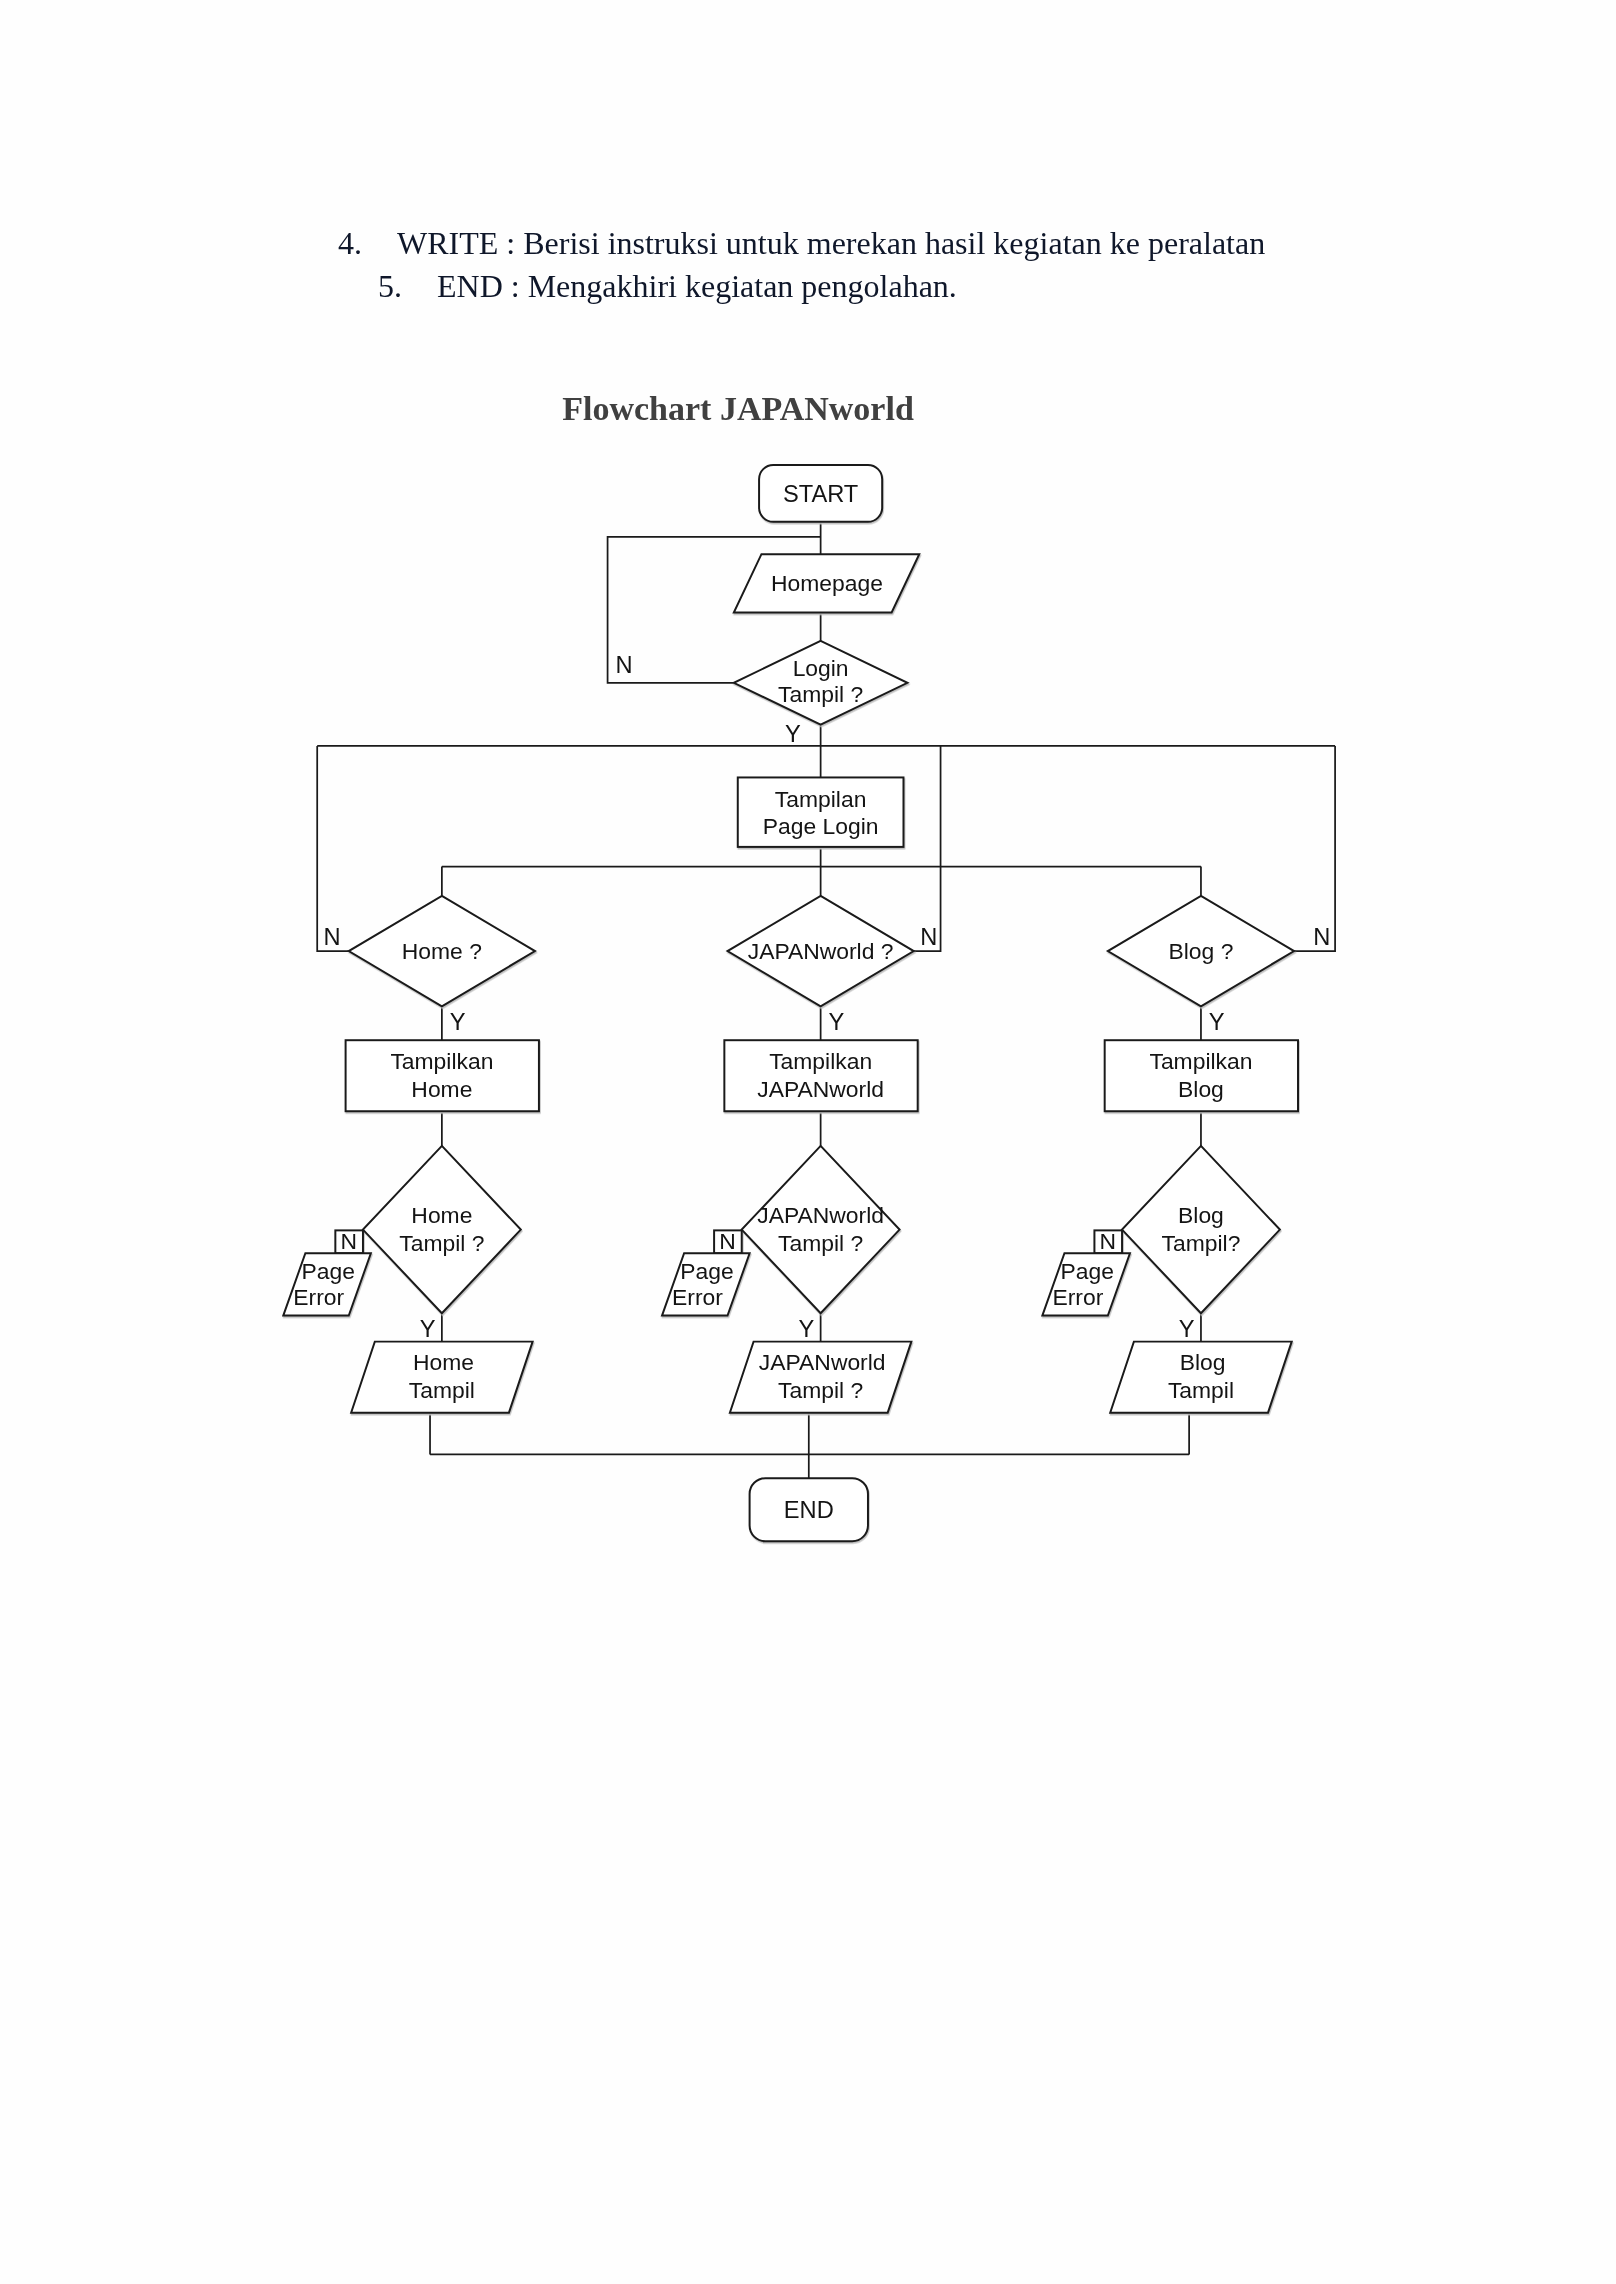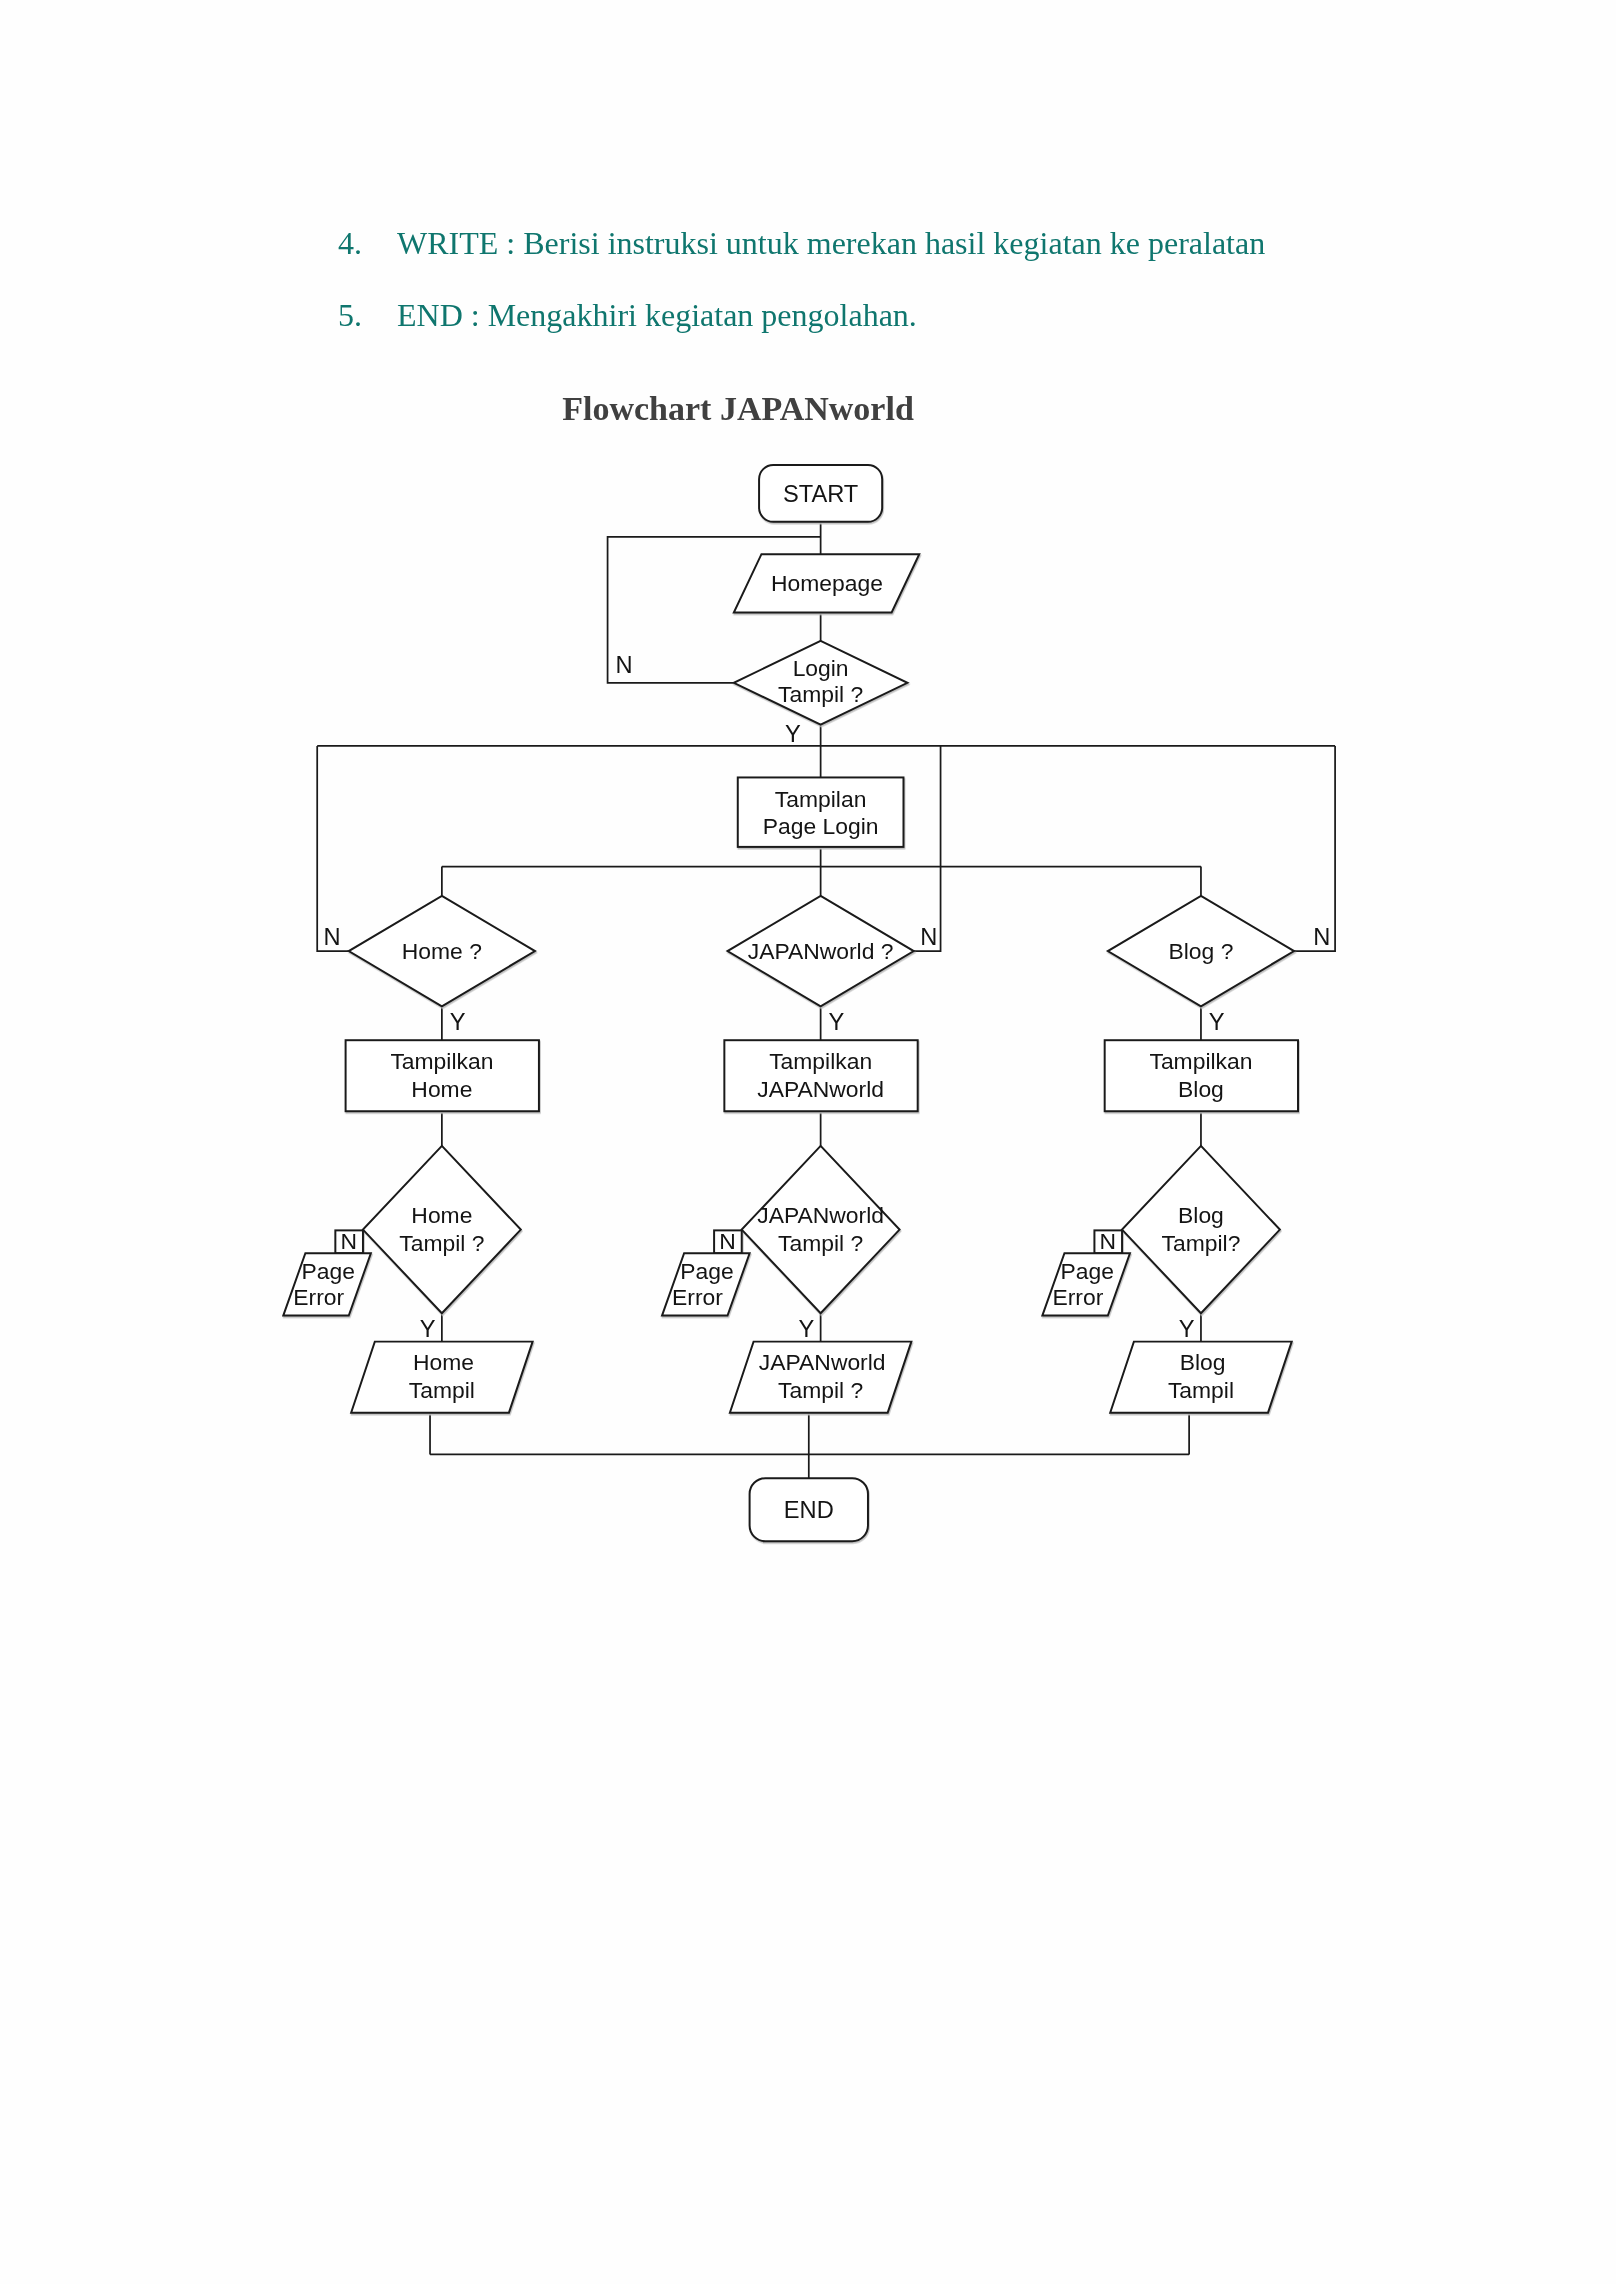--- a/index.html
+++ b/index.html
@@ -17,7 +17,7 @@
     font-size:32px;
     line-height:1;
     white-space:nowrap;
-    color:#0f766e;
+    color:#0f172a;
   }
   .doc-line .num{display:inline-block;width:59px;}
   #line-4{top:227px;}

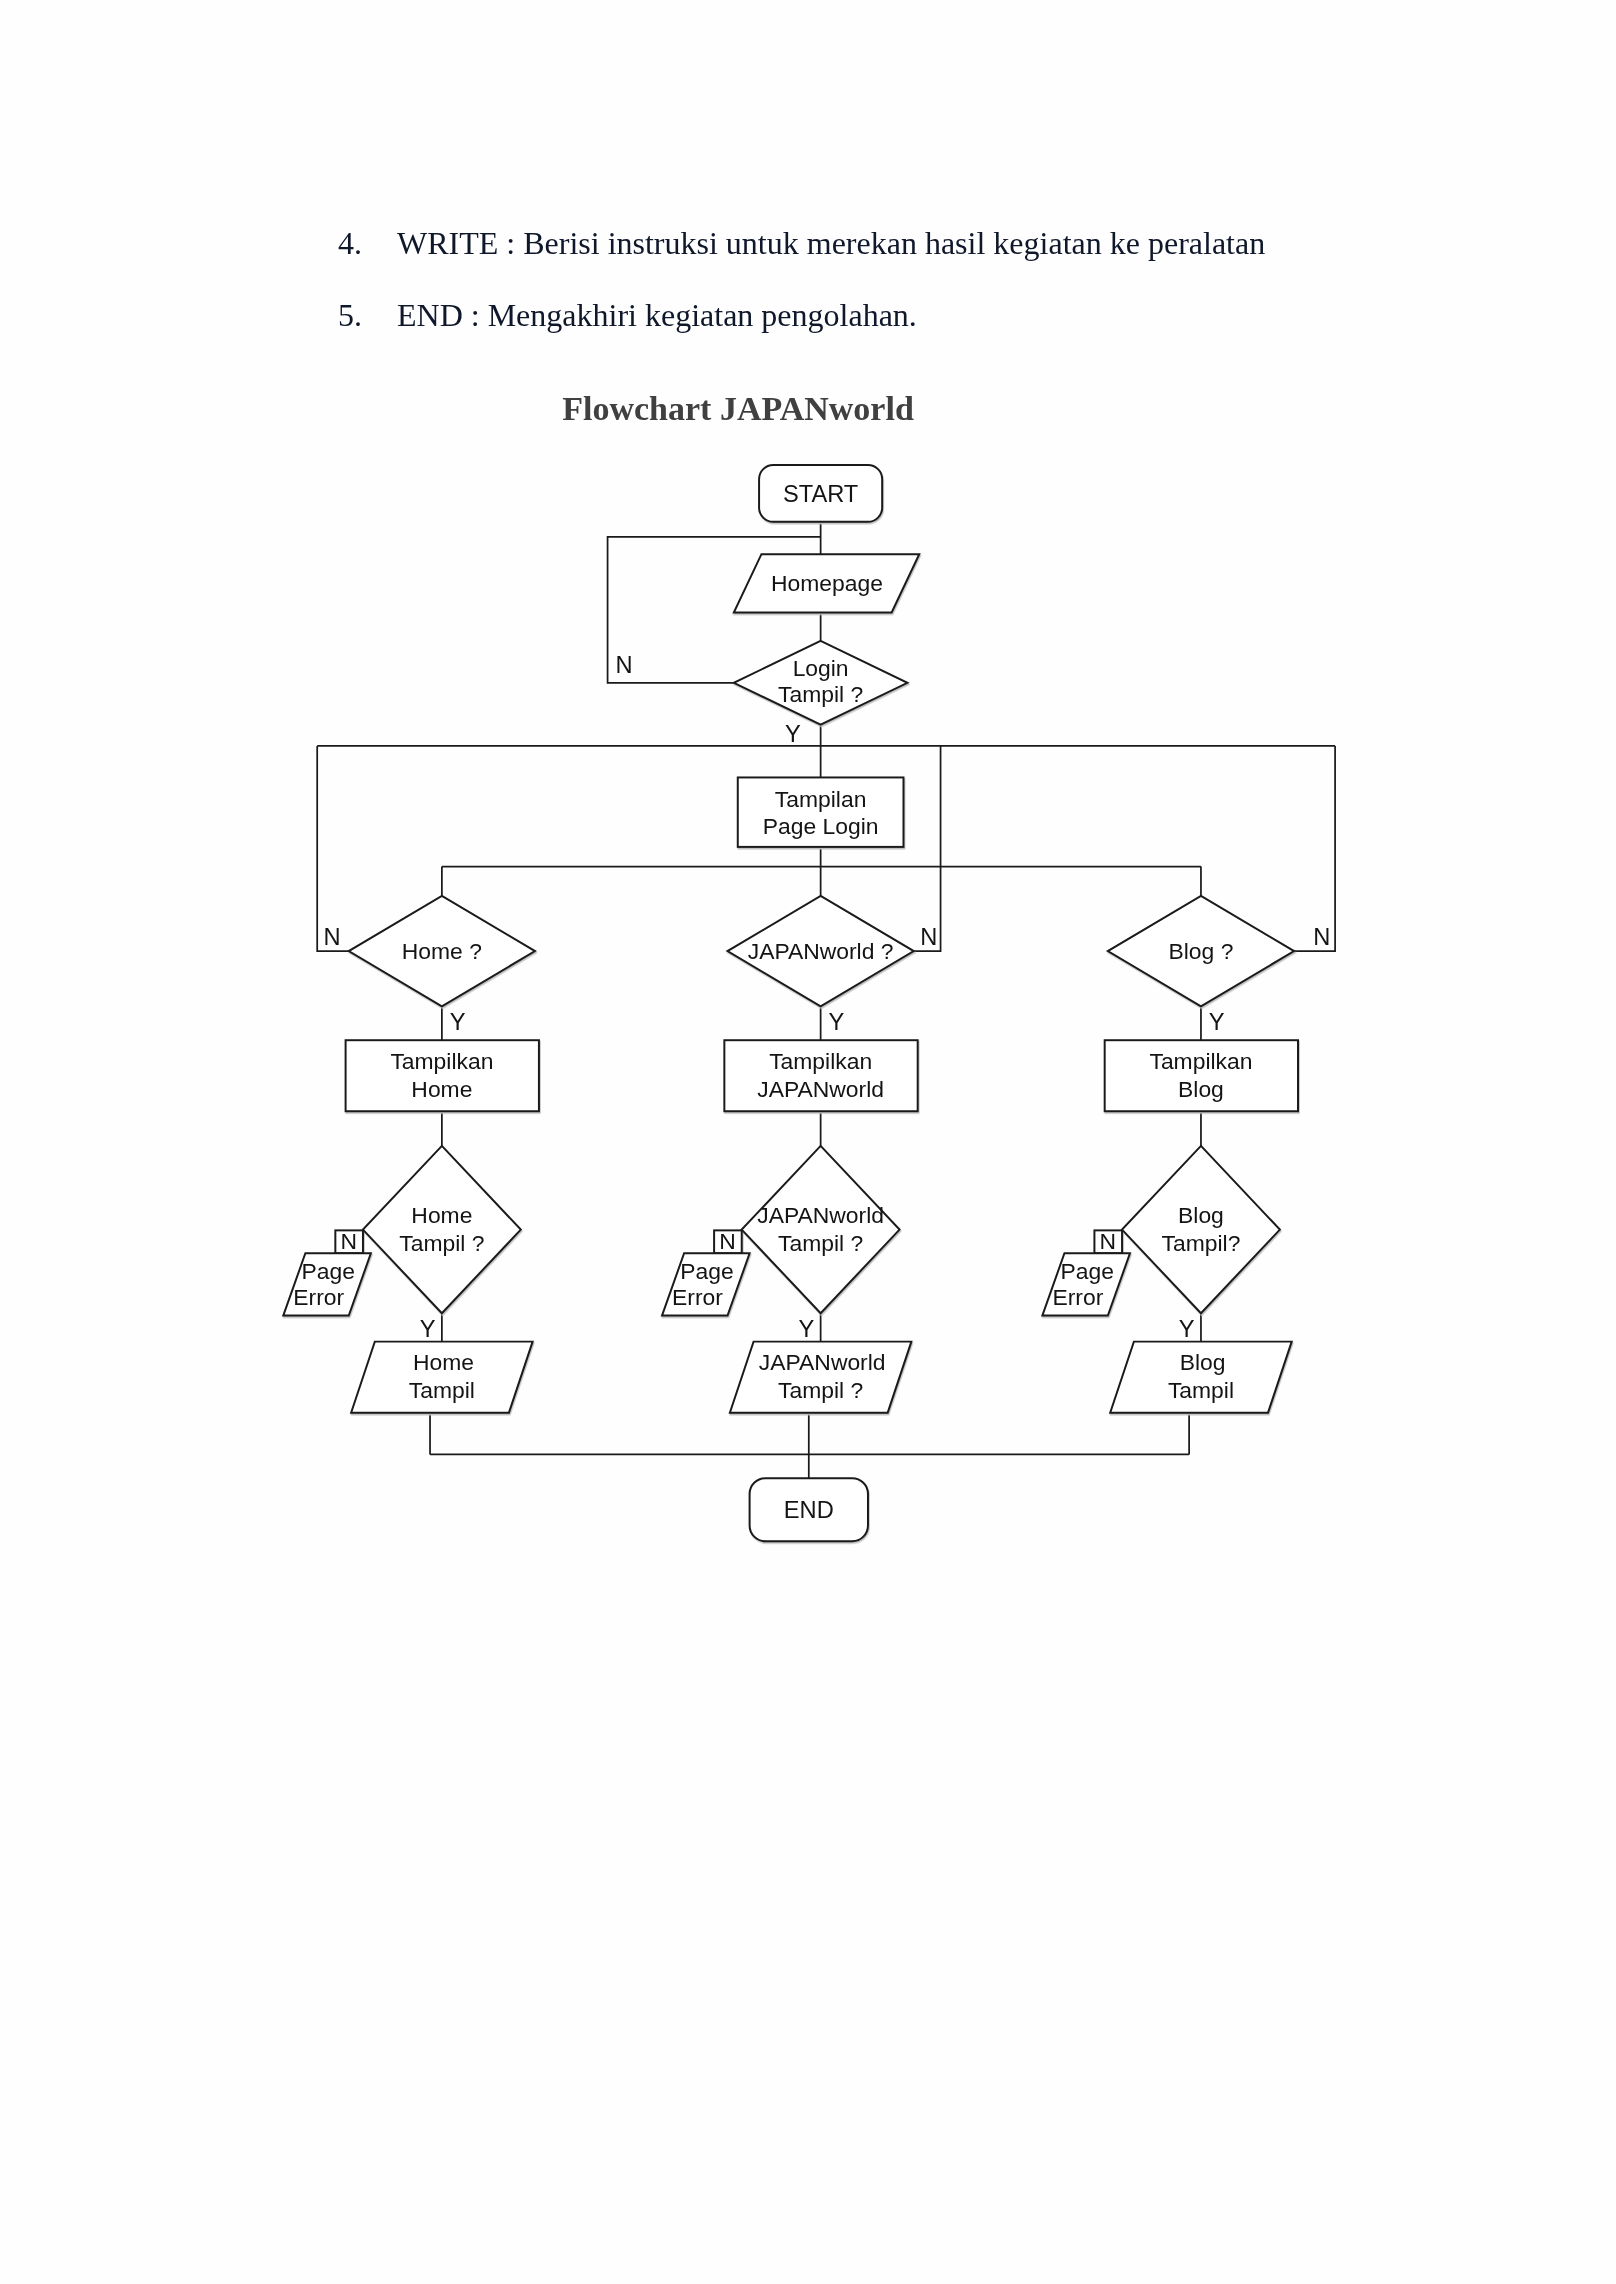--- a/index.html
+++ b/index.html
@@ -21,7 +21,7 @@
   }
   .doc-line .num{display:inline-block;width:59px;}
   #line-4{top:227px;}
-  #line-5{top:299px;}
+  #line-5{top:270px;margin-left:40px;}
   .fc-title{
     position:absolute;
     top:390px;

